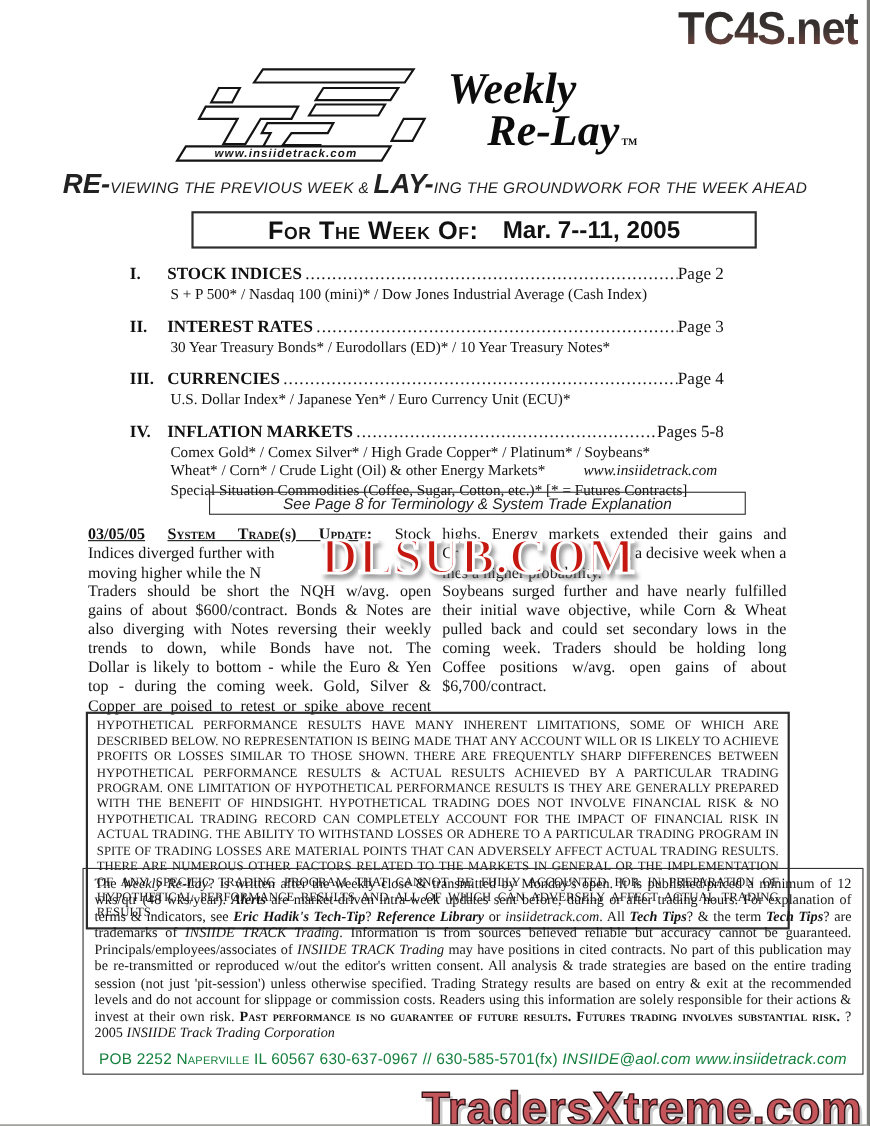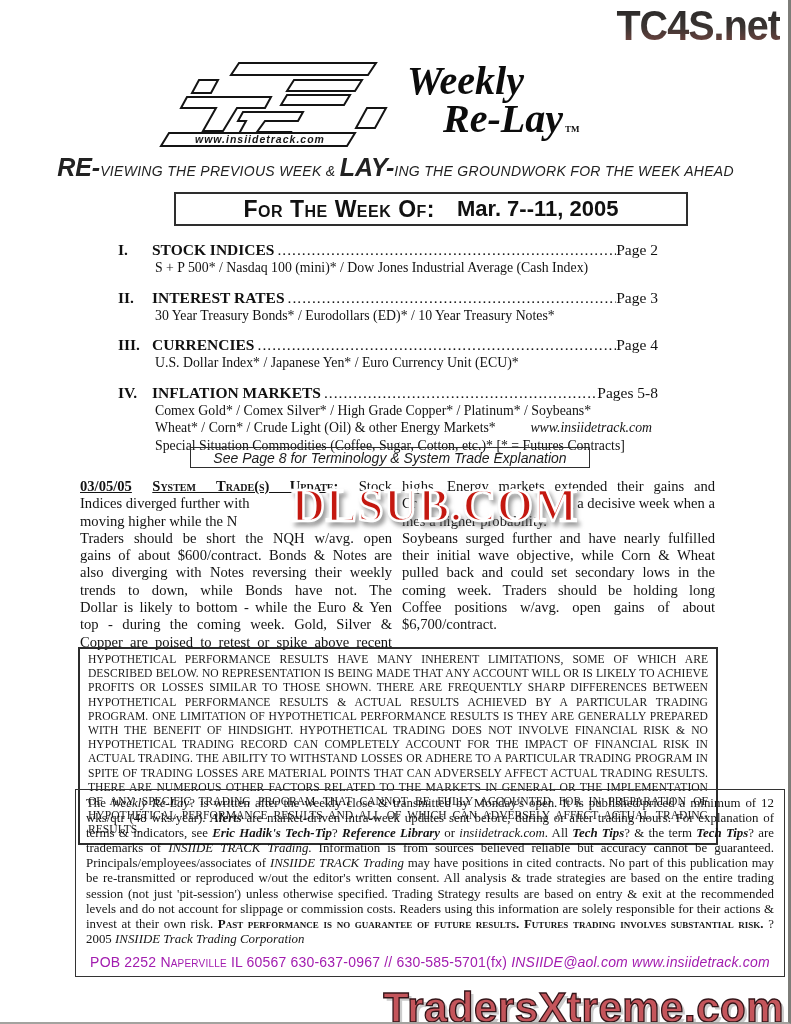--- a/index.html
+++ b/index.html
@@ -51,7 +51,7 @@
   .toc-sub-split{display:flex;justify-content:space-between;padding-right:6px;}
   .toc .s-i{font-style:italic;}
   
-  .noticebox{position:absolute;top:447px;left:190px;width:400px;height:21px;border:1.5px solid #2e2e2e;
+  .noticebox{position:absolute;top:447px;left:190px;width:488px;height:21px;border:1.5px solid #2e2e2e;
     box-sizing:border-box;display:flex;align-items:center;justify-content:center;
     font:italic 400 14px "Liberation Sans",sans-serif;color:#1c1c1c;}
   

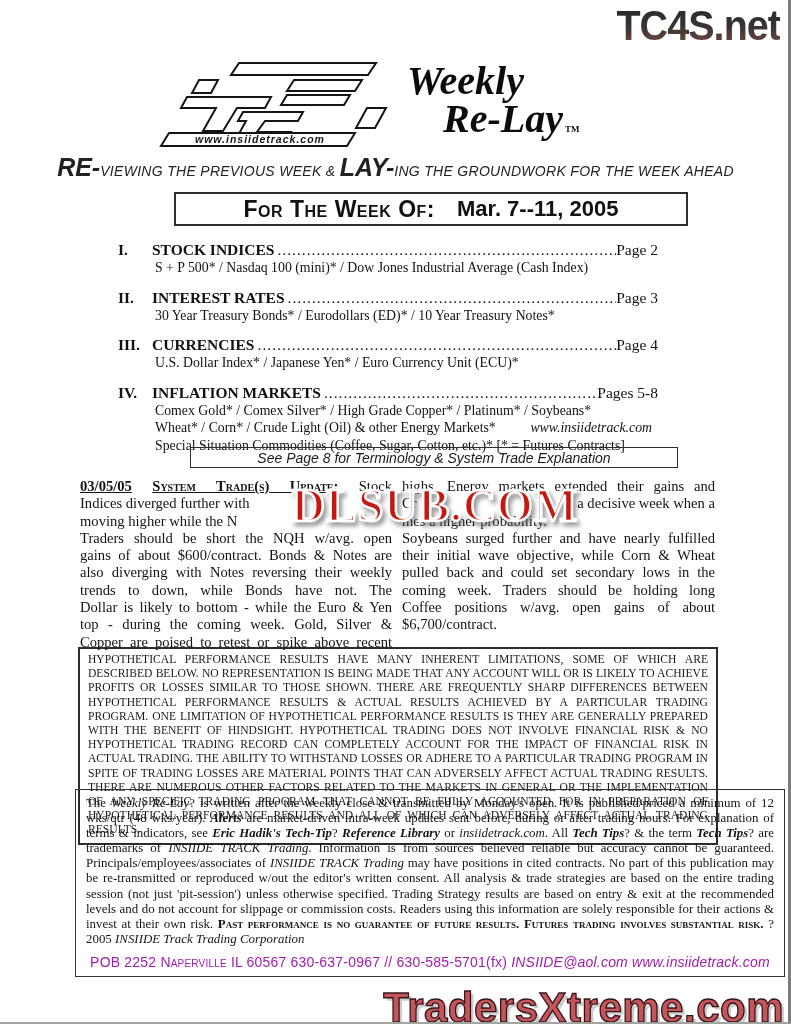--- a/index.html
+++ b/index.html
@@ -86,7 +86,7 @@
   .s-sc{font-variant:small-caps;}
   .s-bsc{font-weight:bold;font-variant:small-caps;}
   .footer-line{margin-top:7px;text-align:center;font:400 14px "Liberation Sans",sans-serif;
-    letter-spacing:.2px;color:#a21caf;white-space:nowrap;}
+    letter-spacing:.2px;color:#15803d;white-space:nowrap;}
   .footer-line .s-sc{font-variant:small-caps;}
   .footer-line .s-i{font-style:italic;}
   

